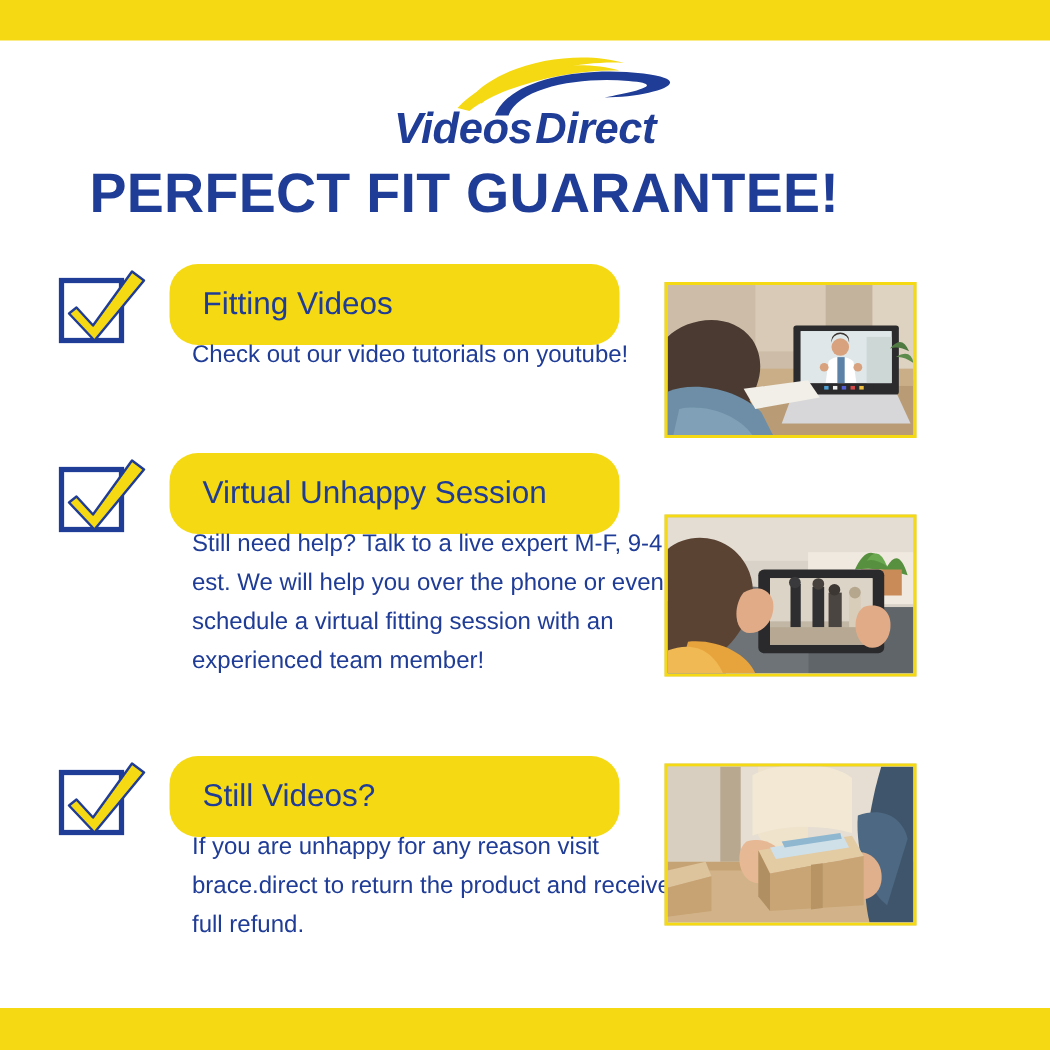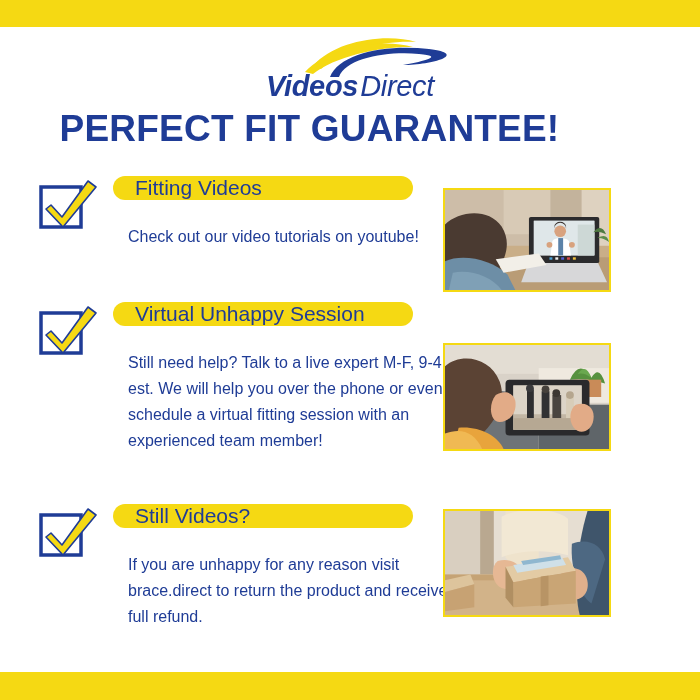--- a/index.html
+++ b/index.html
@@ -32,7 +32,7 @@
     margin-top:-8px;
   }
   .logo-brace { font-weight:bold; }
-  .logo-direct { font-weight:normal; margin-left:2px; }
+  .logo-direct { font-weight:bold; margin-left:2px; }
 
   
   .headline {

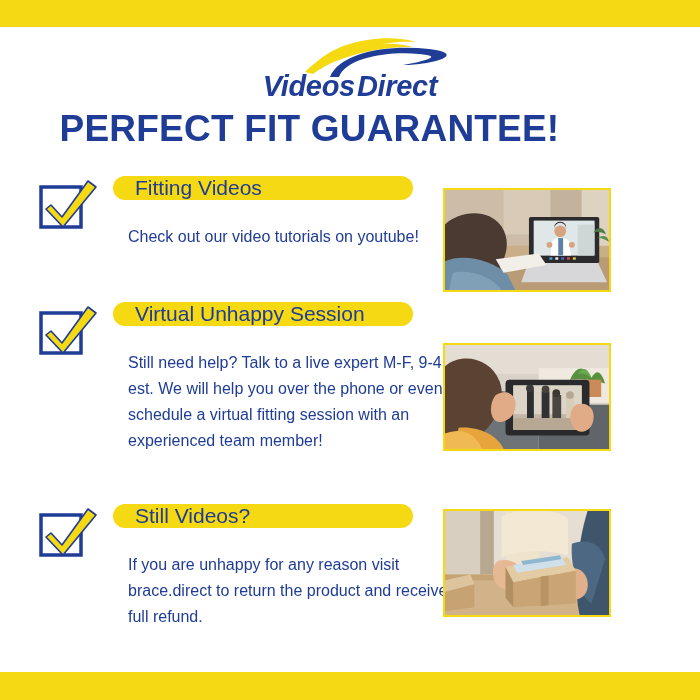--- a/index.html
+++ b/index.html
@@ -52,7 +52,7 @@
 
   .pill {
     position:absolute; left:75px; top:0;
-    width:300px; height:24px;
+    width:300px; height:54px;
     background:#F5D913;
     border-radius:19px;
     display:flex; align-items:center;

